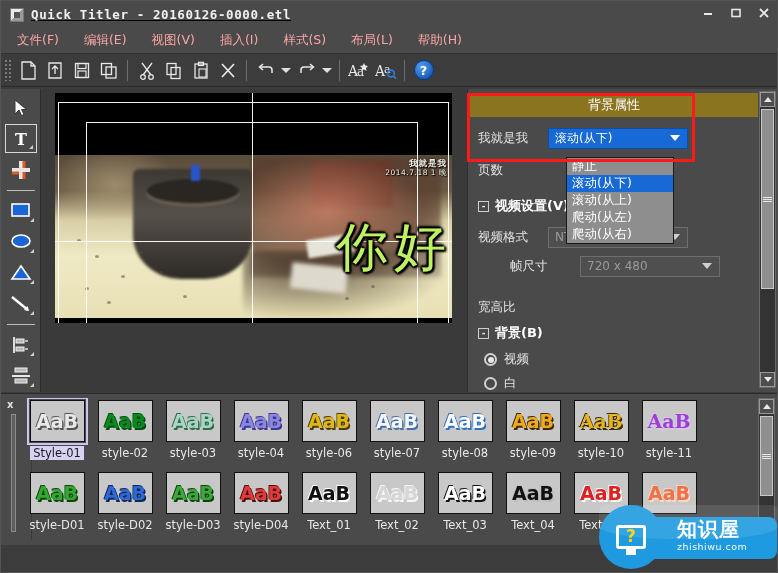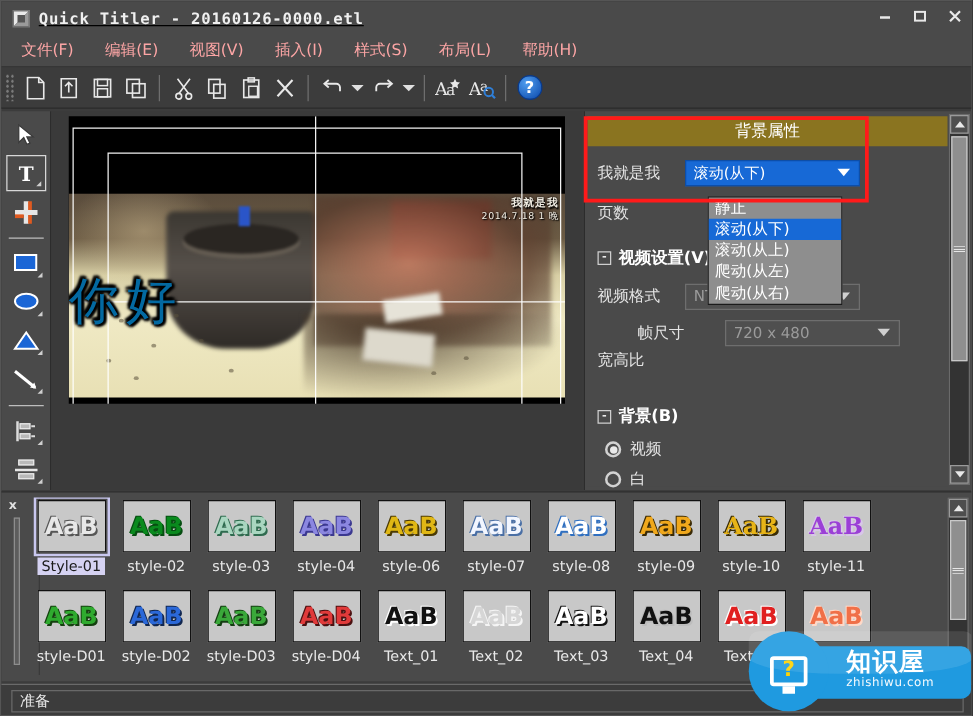--- a/index.html
+++ b/index.html
@@ -167,8 +167,8 @@
   .guide-hline { position:absolute; left:0; top:148px; width:397px; height:1px; background:#fff; opacity:.95; }
 
   .canvas-text {
-    position:absolute; left:0; right:0; top:128px; text-align:left;
-    font-size: 40px; line-height:1; color:#0369a1; font-weight:normal;
+    position:absolute; left:0; right:0; top:128px; text-align:right;
+    font-size: 52px; line-height:1; color:#bef264; font-weight:normal;
     font-family:"DejaVu Sans","Liberation Sans",sans-serif;
     text-shadow: -2px 0 2px #000, 2px 0 2px #000, 0 -2px 2px #000, 0 2px 2px #000,
                  -2px -2px 2px #000, 2px 2px 2px #000;

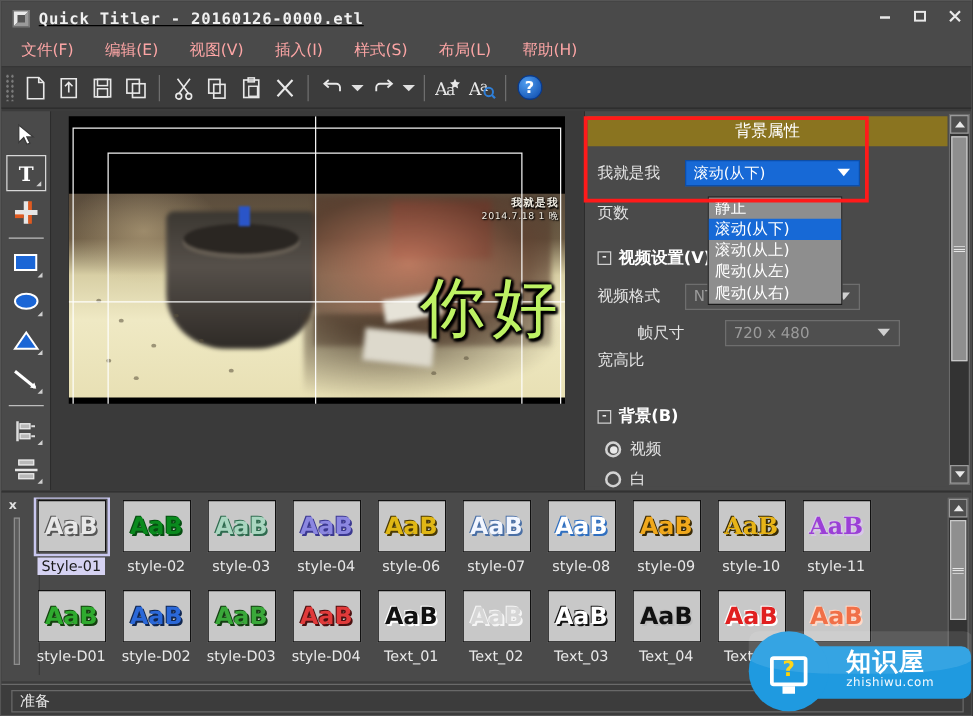--- a/index.html
+++ b/index.html
@@ -610,7 +610,7 @@
         </div>
       </div>
 
-      <div class="row" style="top:184px;">
+      <div class="row" style="top:203px;">
         <div class="row-label">宽高比</div>
       </div>
 

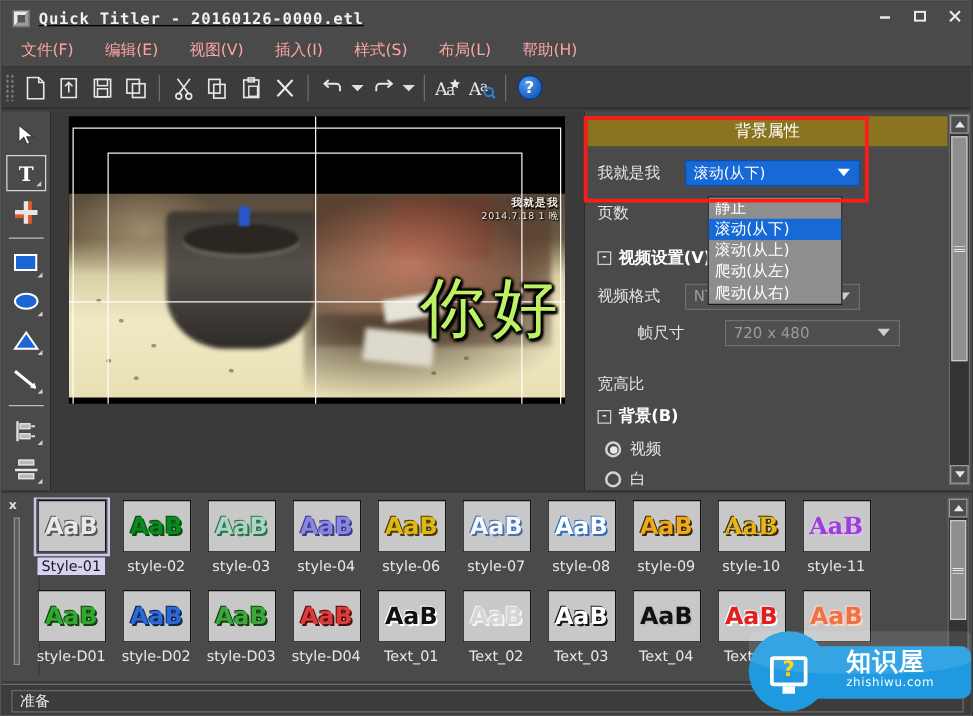--- a/index.html
+++ b/index.html
@@ -757,9 +757,6 @@
     </div>
   </div>
 
-  <div class="statusbar">
-    <div class="status-box">准备</div>
-  </div>
 
   <div class="watermark">
     <div class="wm-pill"></div>

